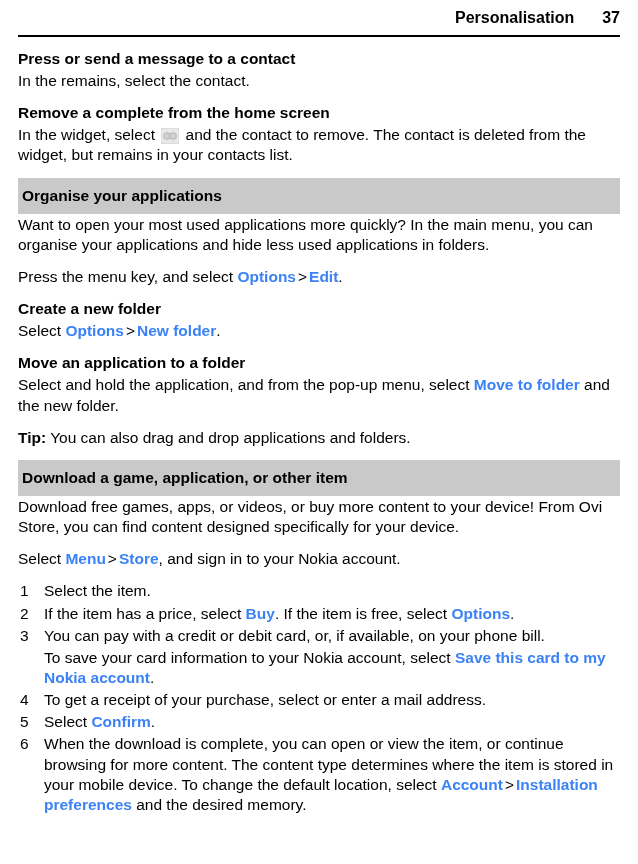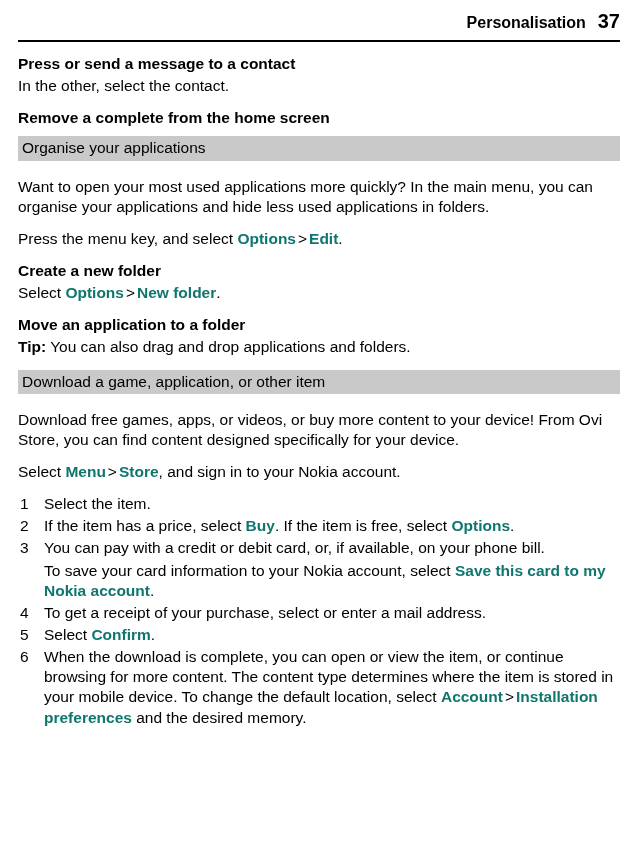--- a/index.html
+++ b/index.html
@@ -24,7 +24,7 @@
     padding: 8px 0 6px 0;
     border-bottom: 2px solid #000;
     margin-bottom: 12px;
-    gap: 12px;
+    gap: 28px;
   }
   .header-title {
     font-weight: bold;

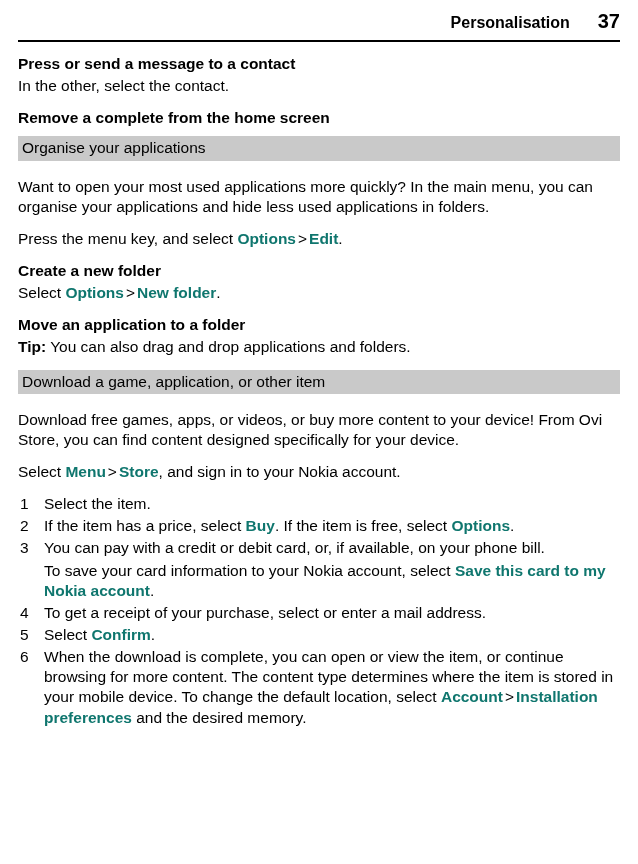--- a/index.html
+++ b/index.html
@@ -32,7 +32,7 @@
   }
   .header-page {
     font-weight: bold;
-    font-size: 20px;
+    font-size: 16px;
   }
   .subheading {
     font-weight: bold;

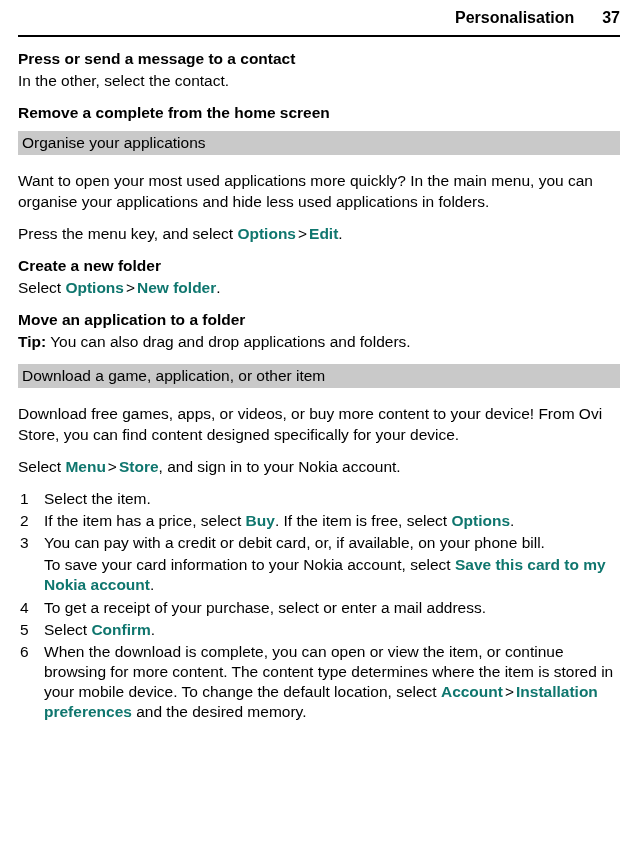--- a/index.html
+++ b/index.html
@@ -97,7 +97,7 @@
   </div>
 
   <div class="subheading">Press or send a message to a contact</div>
-  <div class="para">In the other, select the contact.</div>
+  <div class="para">In the remains, select the contact.</div>
 
   <div class="subheading">Remove a complete from the home screen</div>
 

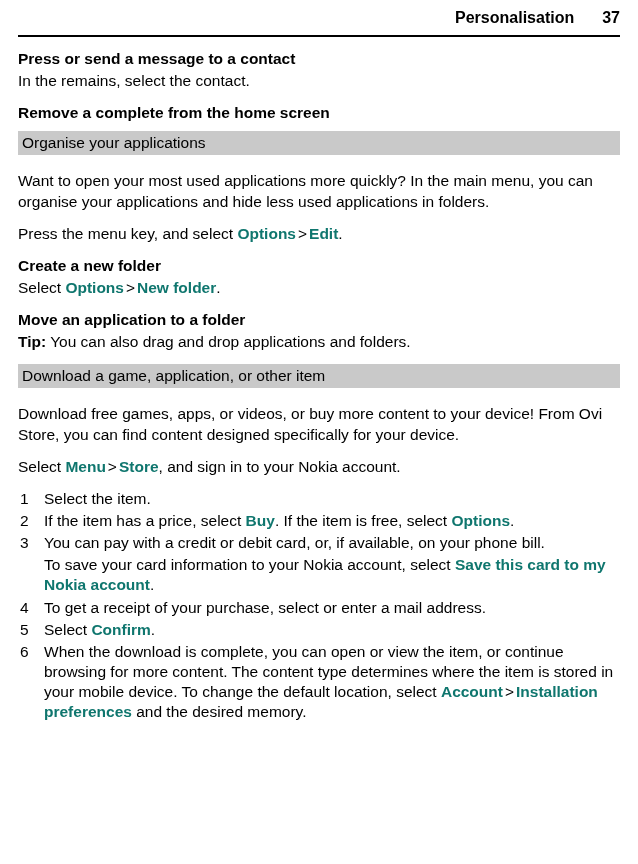--- a/index.html
+++ b/index.html
@@ -100,6 +100,13 @@
   <div class="para">In the remains, select the contact.</div>
 
   <div class="subheading">Remove a complete from the home screen</div>
+  <div class="para">
+    <span>In the widget, select </span><span class="inline-icon"><svg width="18" height="16" viewBox="0 0 18 16">
+          <rect x="0" y="0" width="18" height="16" fill="#e8e8e8" stroke="#bbb" stroke-width="0.5"></rect>
+          <circle cx="6" cy="8" r="3.5" fill="#d0d0d0" stroke="#999" stroke-width="0.5"></circle>
+          <circle cx="12" cy="8" r="3.5" fill="#d0d0d0" stroke="#999" stroke-width="0.5"></circle>
+        </svg></span><span> and the contact to remove. The contact is deleted from the widget, but remains in your contacts list.</span>
+  </div>
 
   <div class="section-bar">Organise your applications</div>
   <div class="para">Want to open your most used applications more quickly? In the main menu, you can organise your applications and hide less used applications in folders.</div>

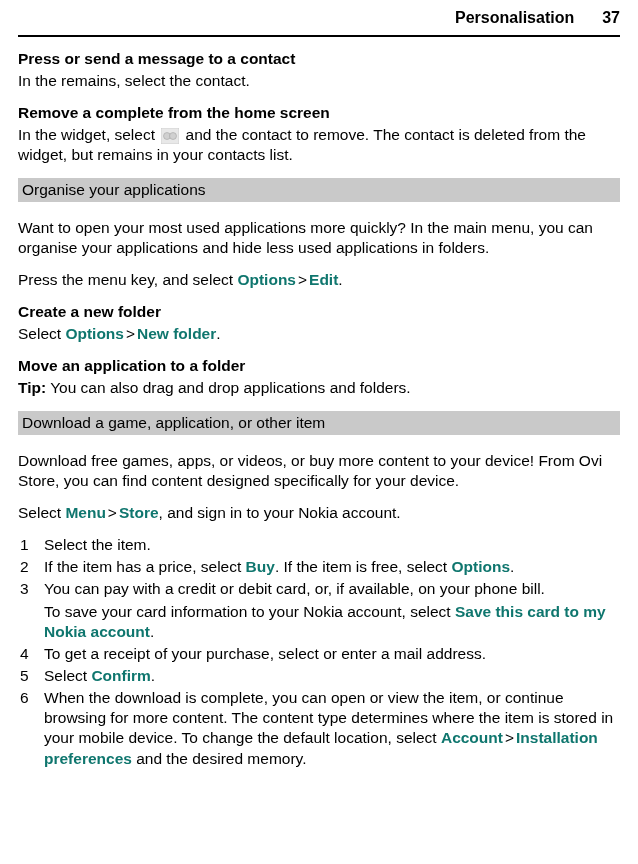--- a/index.html
+++ b/index.html
@@ -44,10 +44,10 @@
   }
   .section-bar {
     background: #c9c9c9;
-    font-weight: normal;
-    padding: 2px 4px;
+    font-weight: bold;
+    padding: 8px 4px;
     margin-top: 8px;
-    margin-bottom: 16px;
+    margin-bottom: 1px;
     font-size: 15.5px;
   }
   .menu-label {

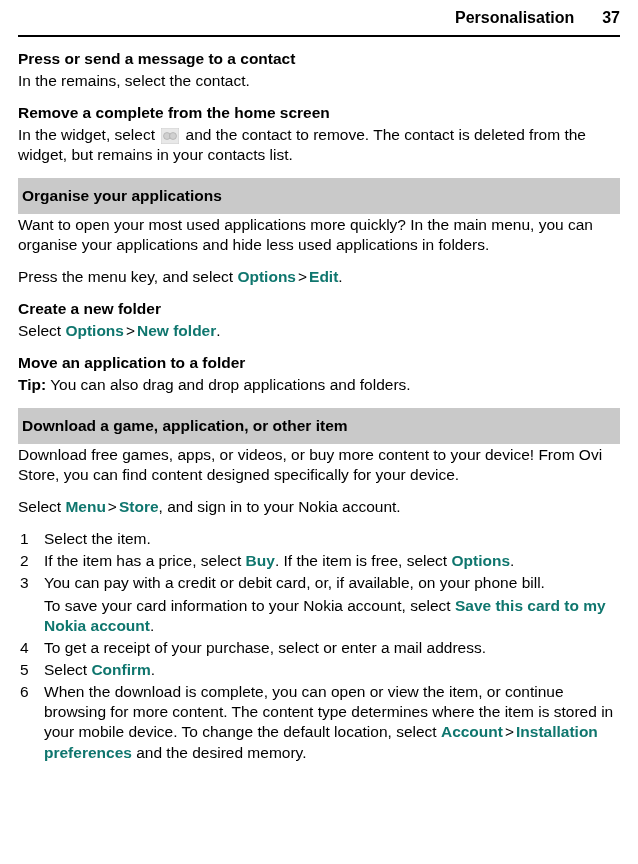--- a/index.html
+++ b/index.html
@@ -52,7 +52,7 @@
   }
   .menu-label {
     font-weight: bold;
-    color: #0f766e;
+    color: #3b82f6;
   }
   .gt {
     padding: 0 2px;

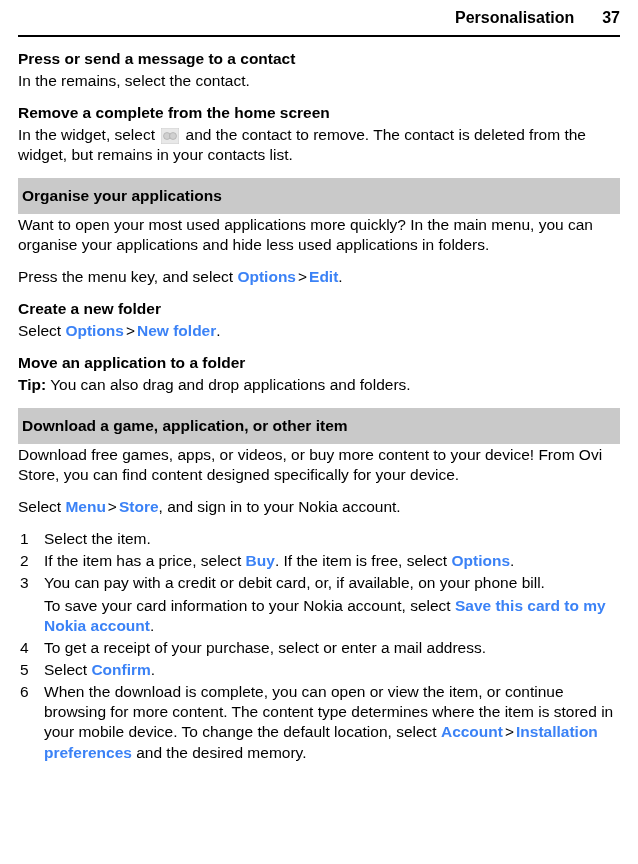--- a/index.html
+++ b/index.html
@@ -120,6 +120,9 @@
   </div>
 
   <div class="subheading">Move an application to a folder</div>
+  <div class="para">
+    <span>Select and hold the application, and from the pop-up menu, select </span><span class="menu-label">Move to folder</span><span> and the new folder.</span>
+  </div>
 
   <div class="para">
     <span class="tip-label">Tip:</span><span> You can also drag and drop applications and folders.</span>

